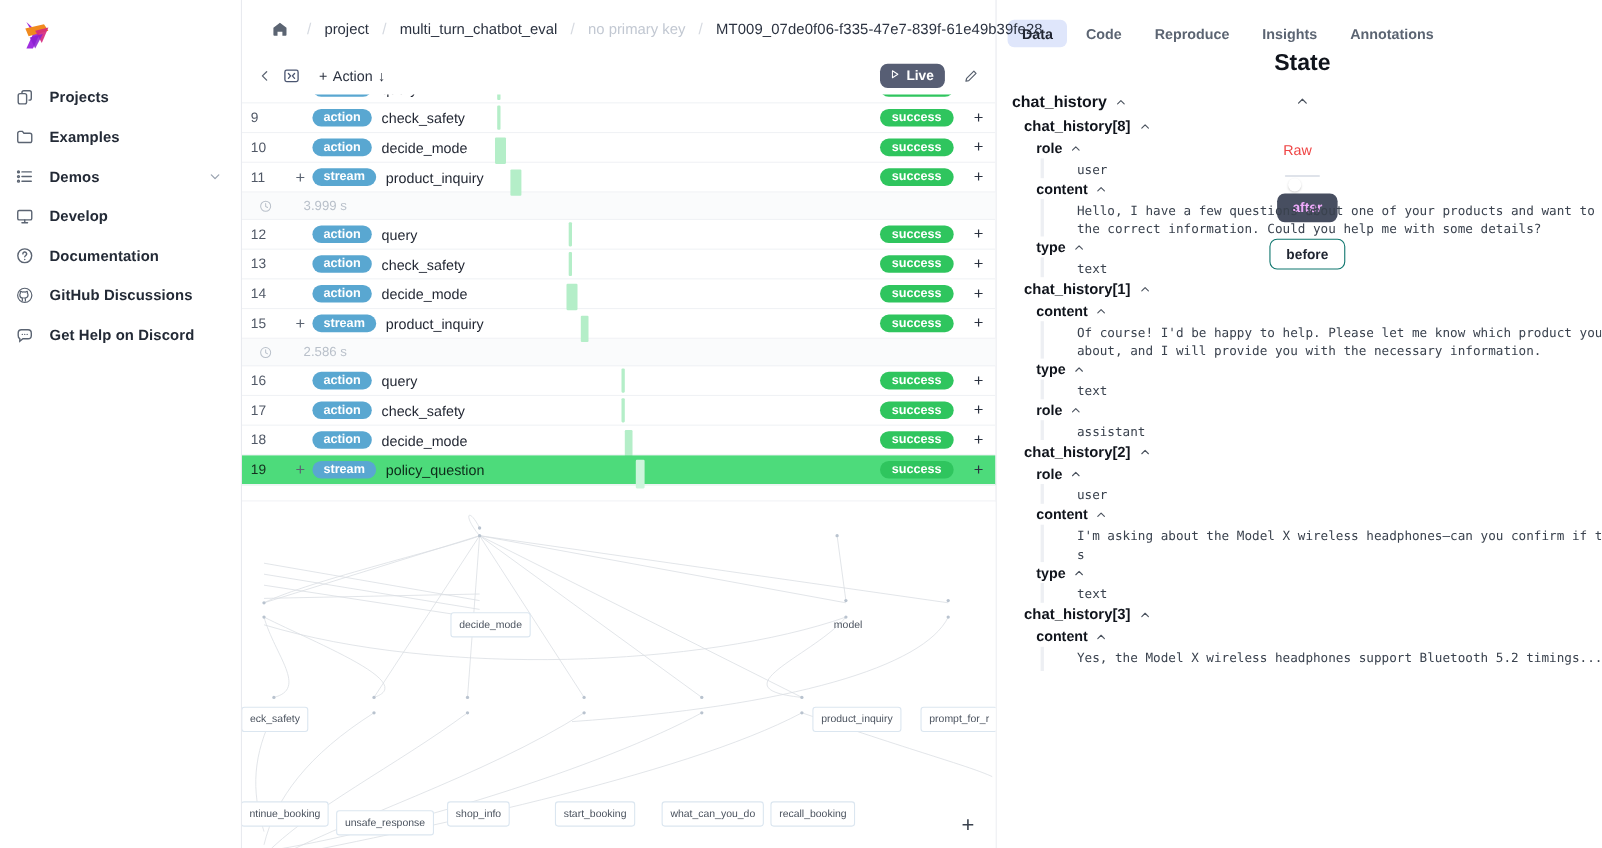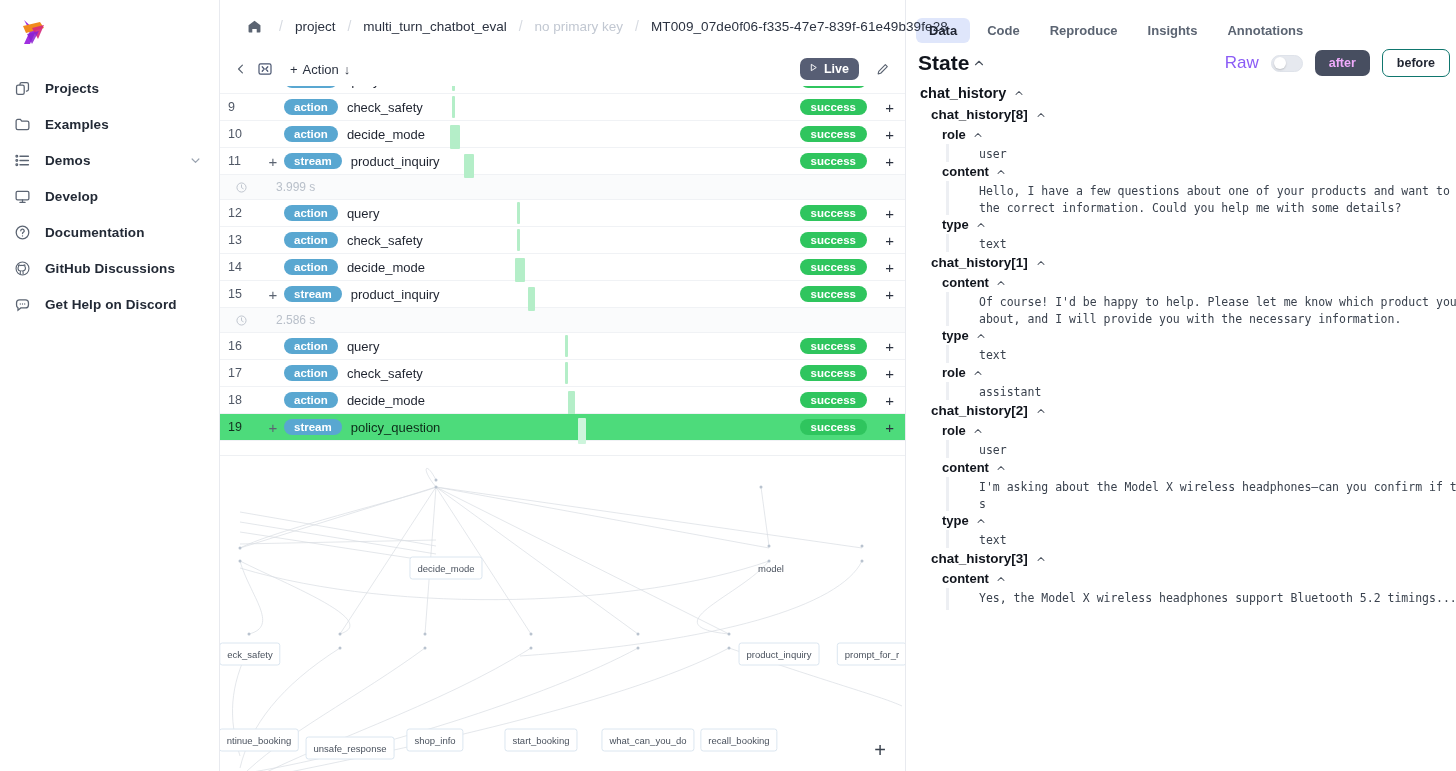--- a/index.html
+++ b/index.html
@@ -163,7 +163,7 @@
   .tab.active { background: #dfe6fb; color: #1f2430; }
   .state-head {
     display: flex; align-items: center;
-    padding: 0 6px 0 12px; height: 34px; gap: 3px;
+    padding: 0 6px 0 12px; height: 34px; gap: 15px; flex-direction: column;
   }
   .state-title { font-size: 21px; font-weight: 700; color: #10141c; }
   .caret { color: #4a525e; display: inline-flex; }

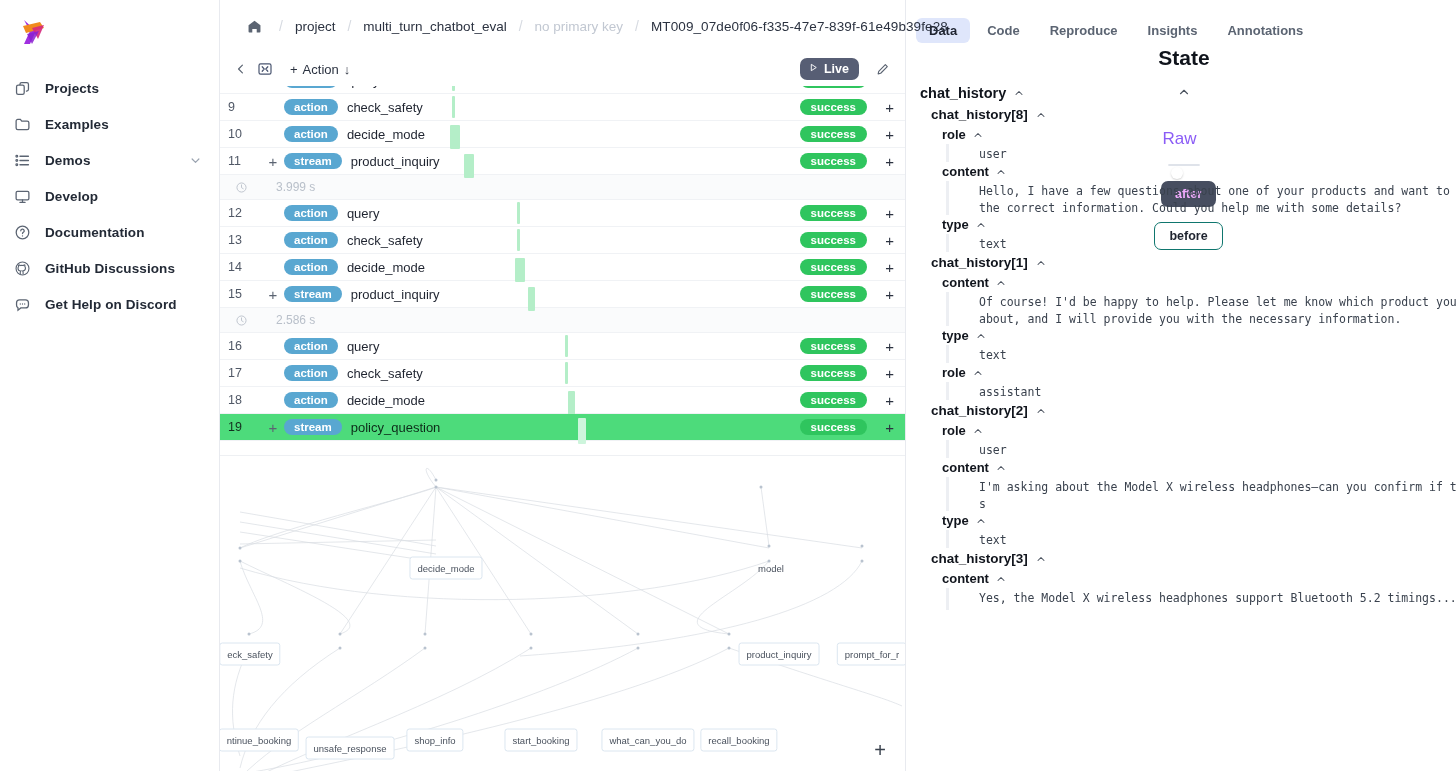--- a/index.html
+++ b/index.html
@@ -168,7 +168,7 @@
   .state-title { font-size: 21px; font-weight: 700; color: #10141c; }
   .caret { color: #4a525e; display: inline-flex; }
   .state-spacer { flex: 1; }
-  .raw-label { font-size: 17px; color: #8b5cf6; margin-right: 9px; }
+  .raw-label { font-size: 13px; color: #ef4444; margin-right: 9px; }
   .toggle {
     width: 32px; height: 17px; border-radius: 9px;
     background: #e6e9ef; position: relative; cursor: pointer;

